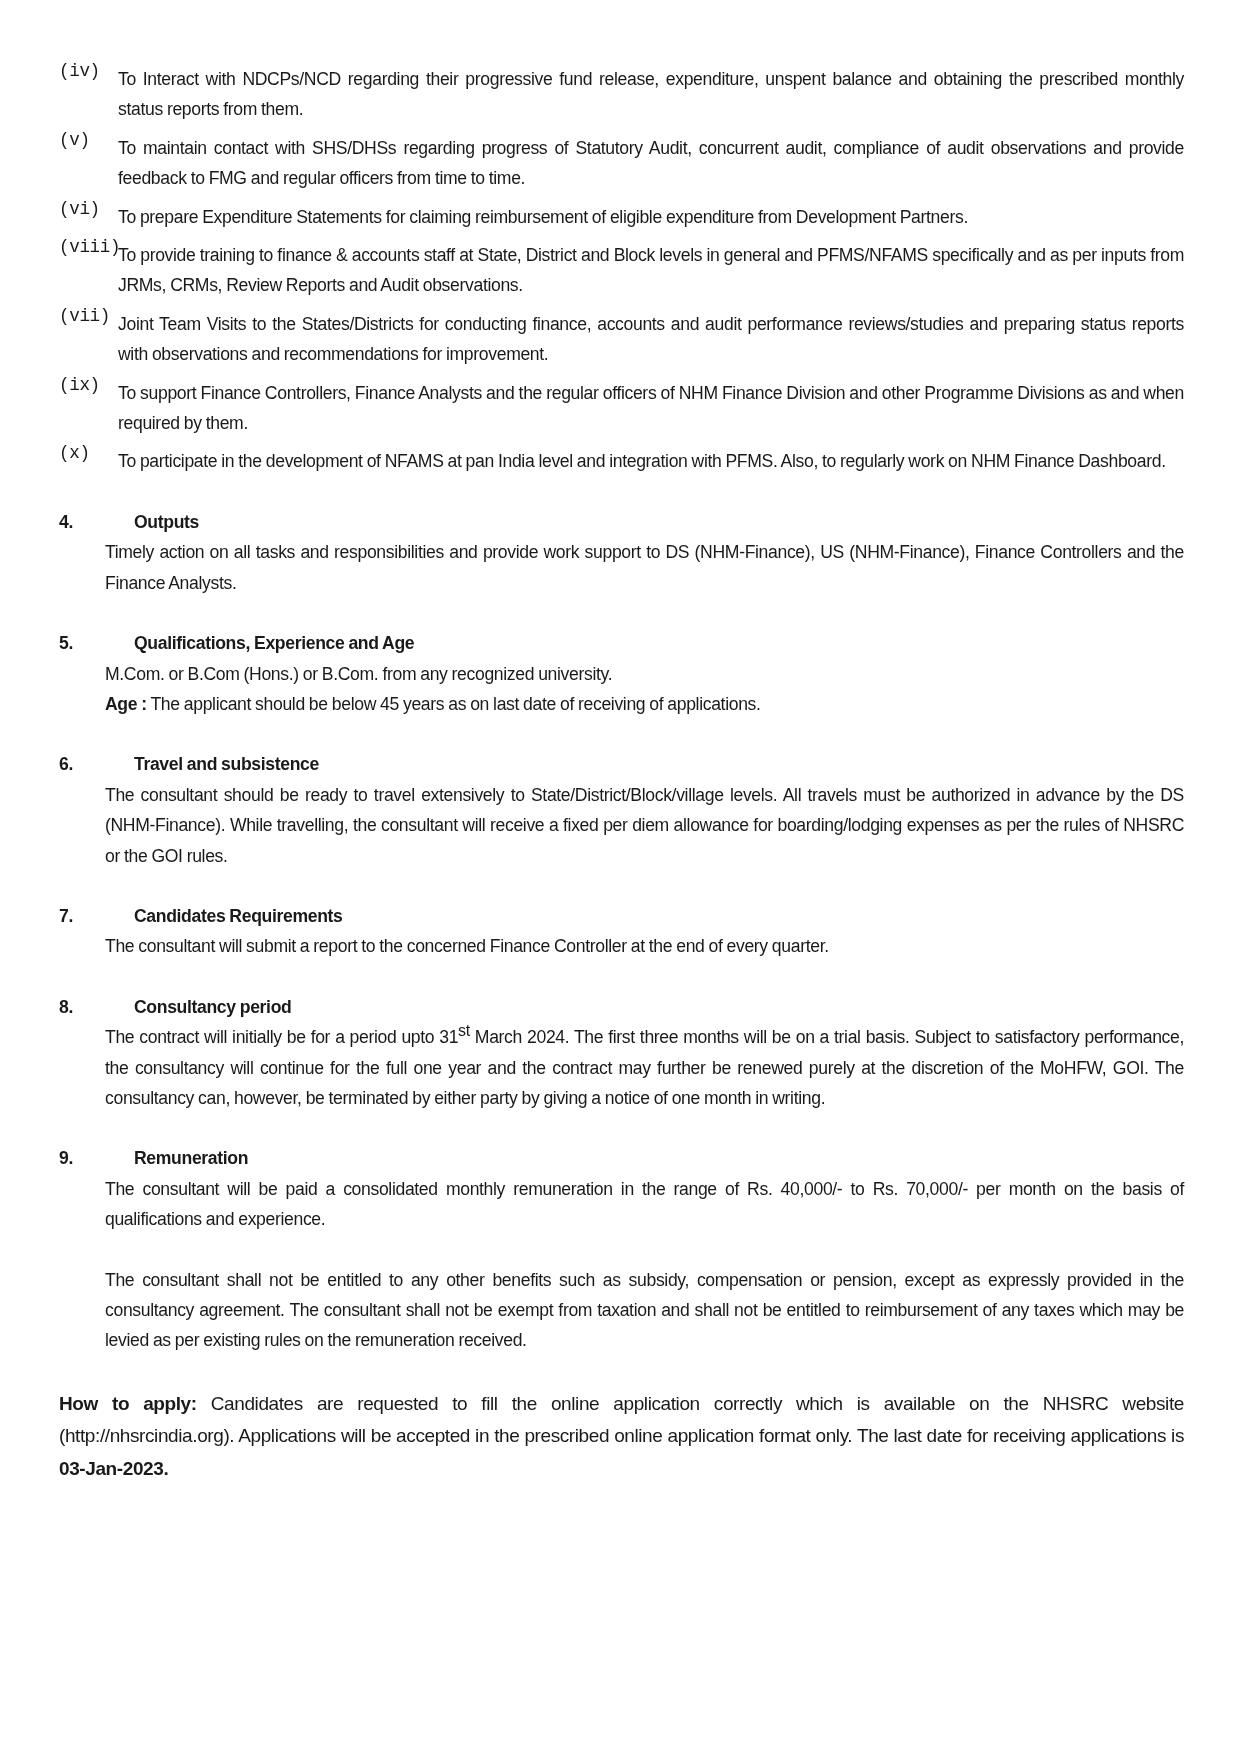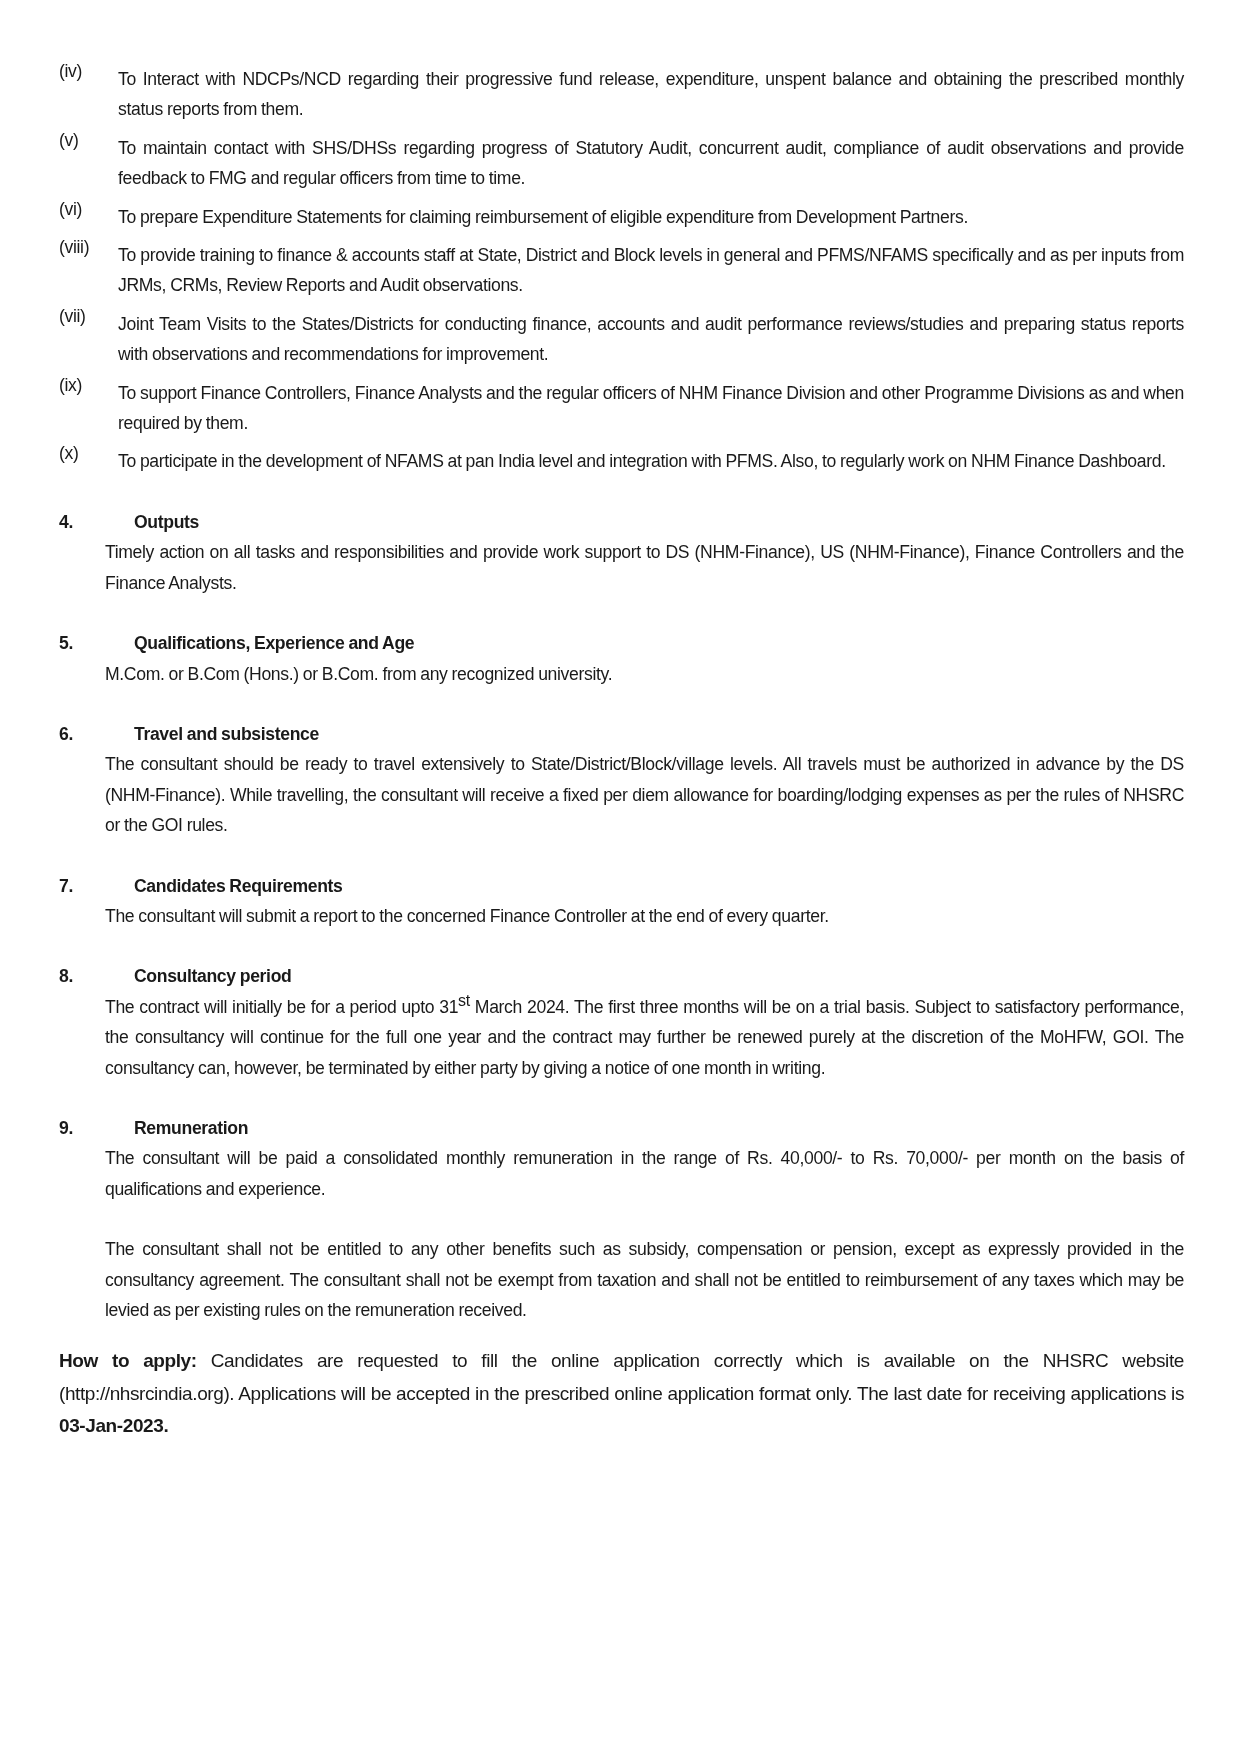--- a/index.html
+++ b/index.html
@@ -32,6 +32,7 @@
     .list-num {
       width: 59px;
       flex: 0 0 59px;
+      font-family: Liberation Mono, monospace;
     }
     .list-text {
       flex: 1;

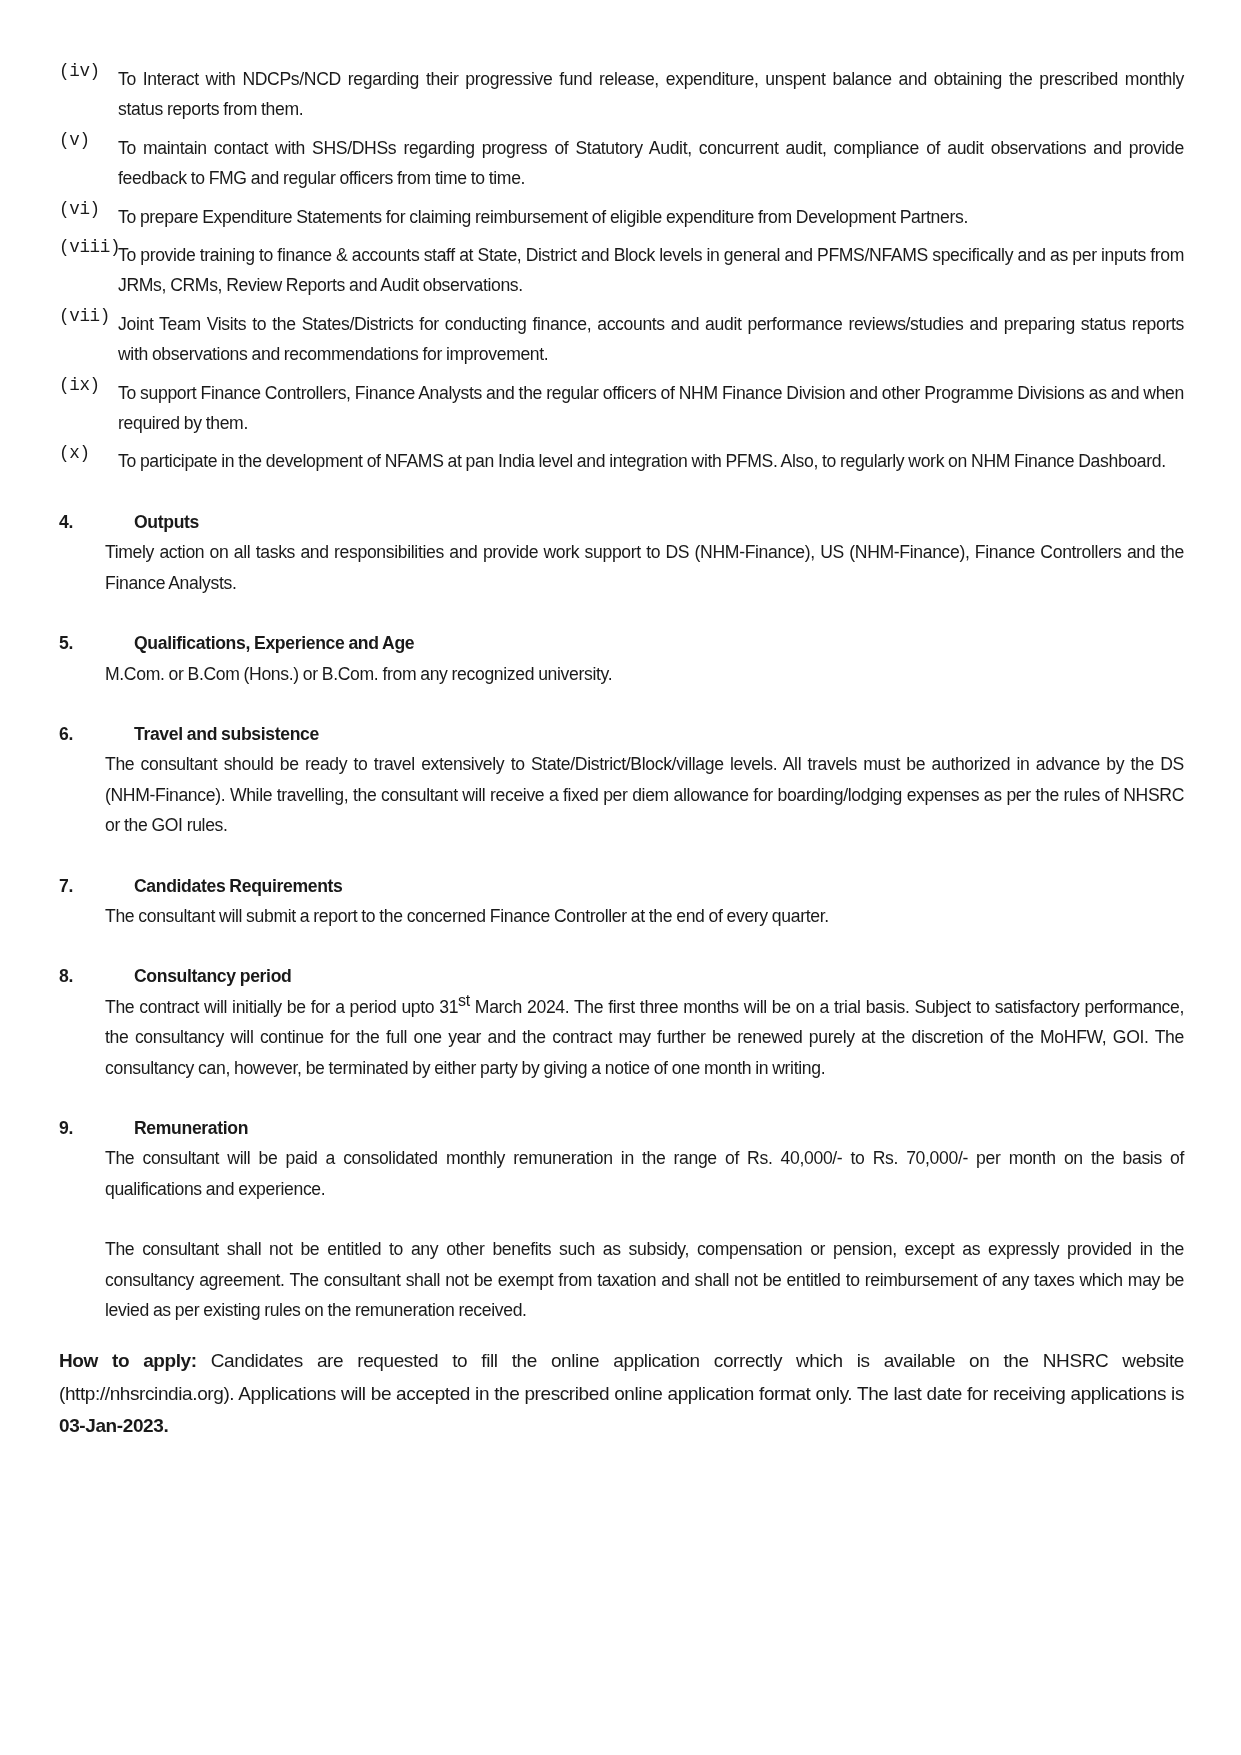--- a/index.html
+++ b/index.html
@@ -120,6 +120,7 @@
     </div>
     <div class="section-body">
       <div>M.Com. or B.Com (Hons.) or B.Com. from any recognized university.</div>
+      <div><span class="bold">Age :</span><span> The applicant should be below 45 years as on last date of receiving of applications.</span></div>
     </div>
   </div>
 

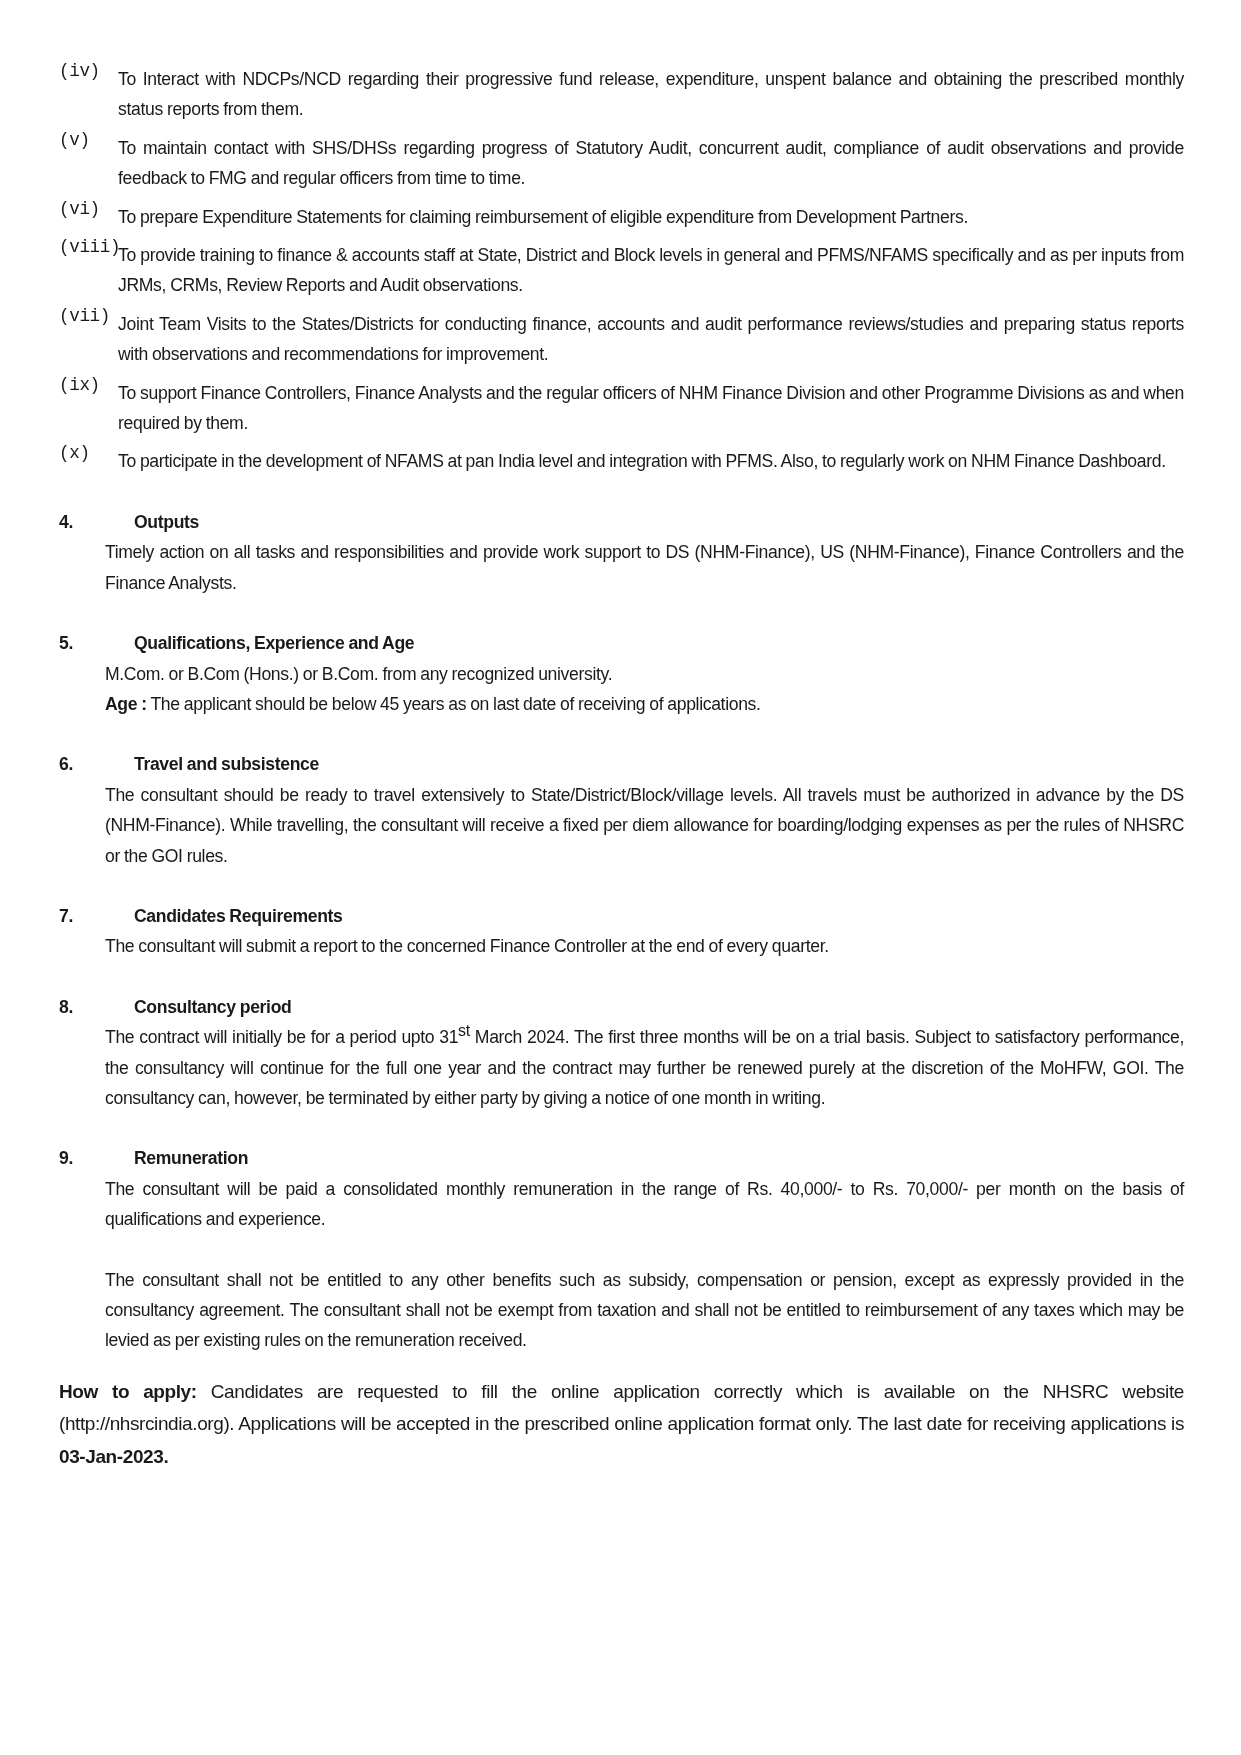--- a/index.html
+++ b/index.html
@@ -62,7 +62,7 @@
     .bold { font-weight: bold; }
     sup { font-size: 16px; line-height: 0; vertical-align: 7px; }
     .apply {
-      margin-top: 20px;
+      margin-top: 32px;
       font-size: 19px;
       line-height: 32.5px;
       text-align: justify;

